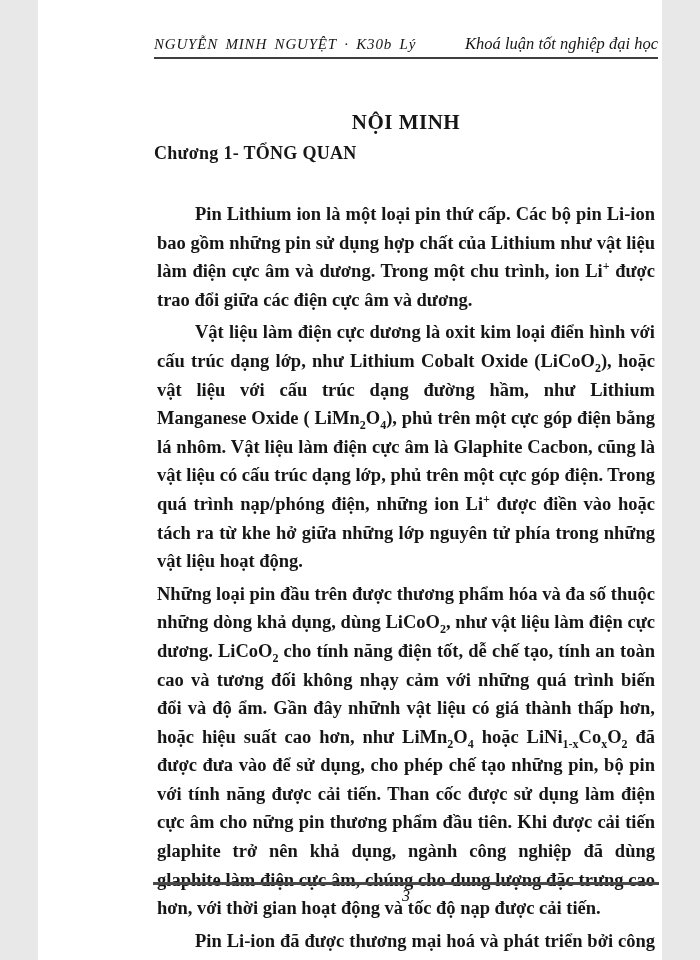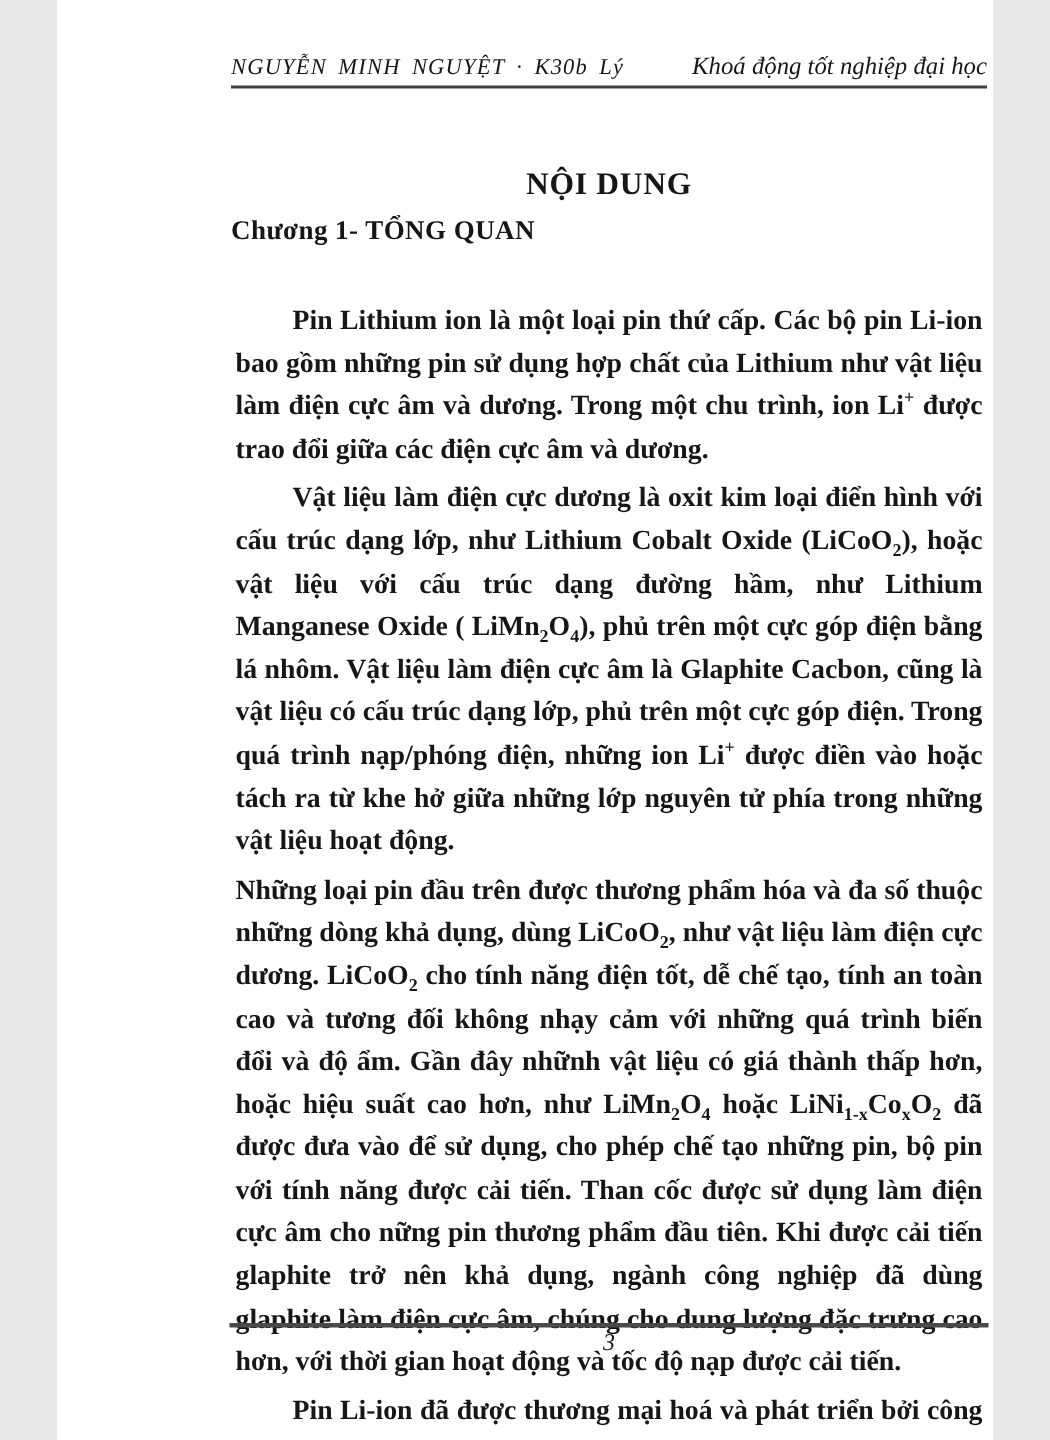--- a/index.html
+++ b/index.html
@@ -103,7 +103,7 @@
 
   <div class="header">
     <span class="header-left">NGUYỄN MINH NGUYỆT · K30b Lý</span>
-    <span class="header-right">Khoá động tốt nghiệp đại học</span>
+    <span class="header-right">Khoá luận tốt nghiệp đại học</span>
   </div>
 
   <h1 class="title">NỘI DUNG</h1>

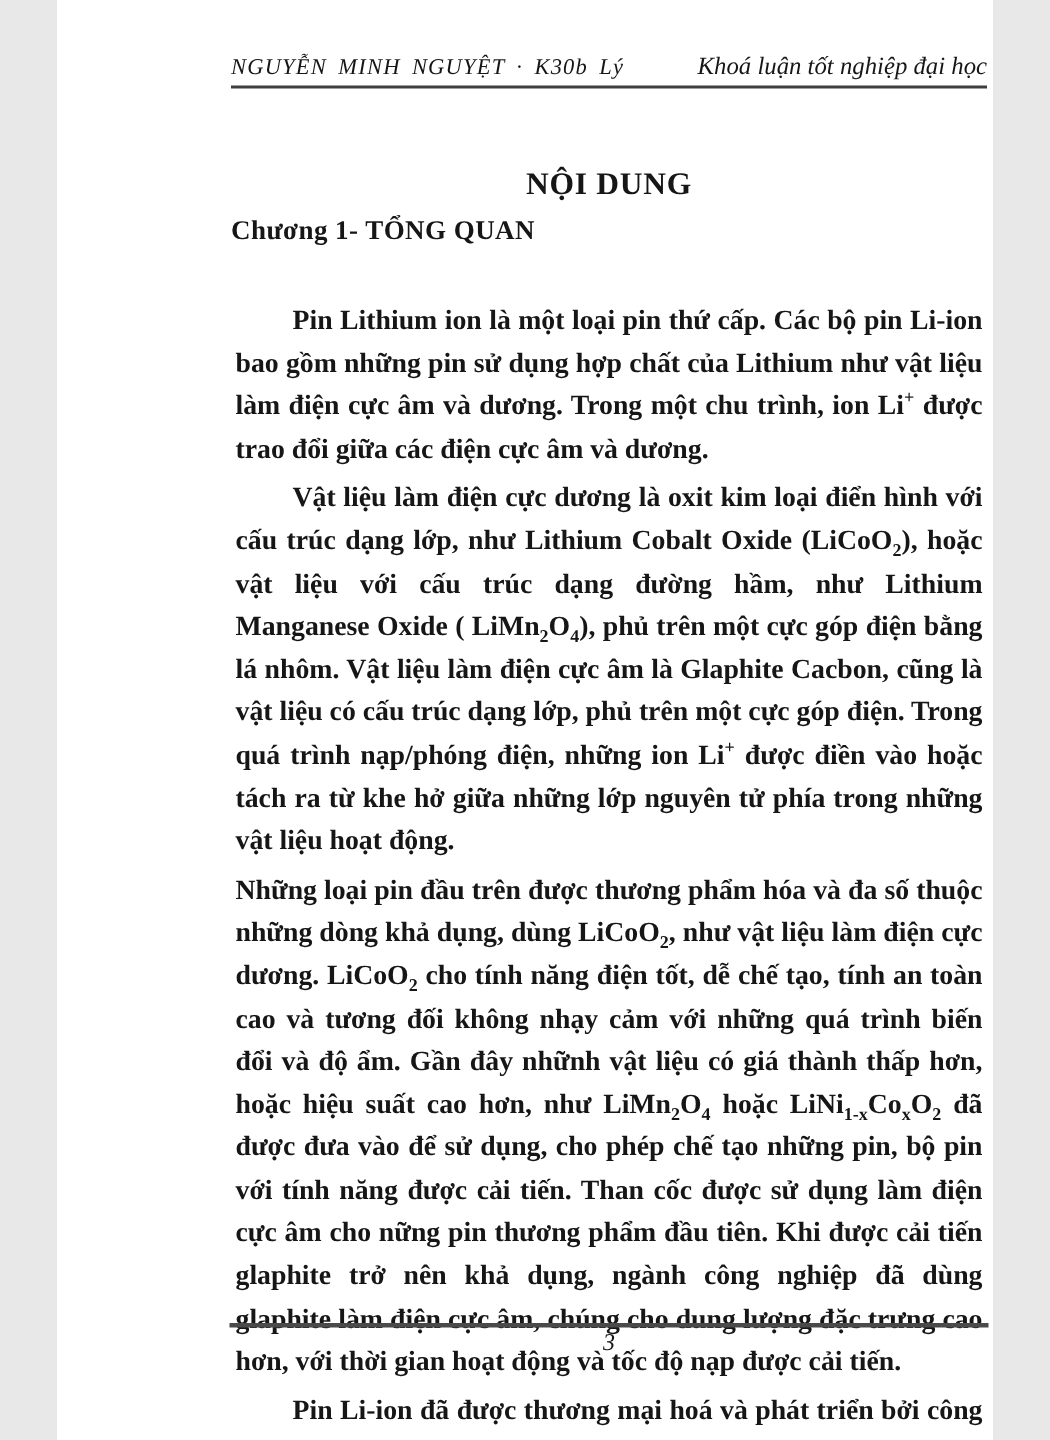--- a/index.html
+++ b/index.html
@@ -106,7 +106,7 @@
     <span class="header-right">Khoá luận tốt nghiệp đại học</span>
   </div>
 
-  <h1 class="title">NỘI DUNG</h1>
+  <h1 class="title">NỘI MINH</h1>
 
   <h2 class="subtitle">Chương 1- TỔNG QUAN</h2>
 

